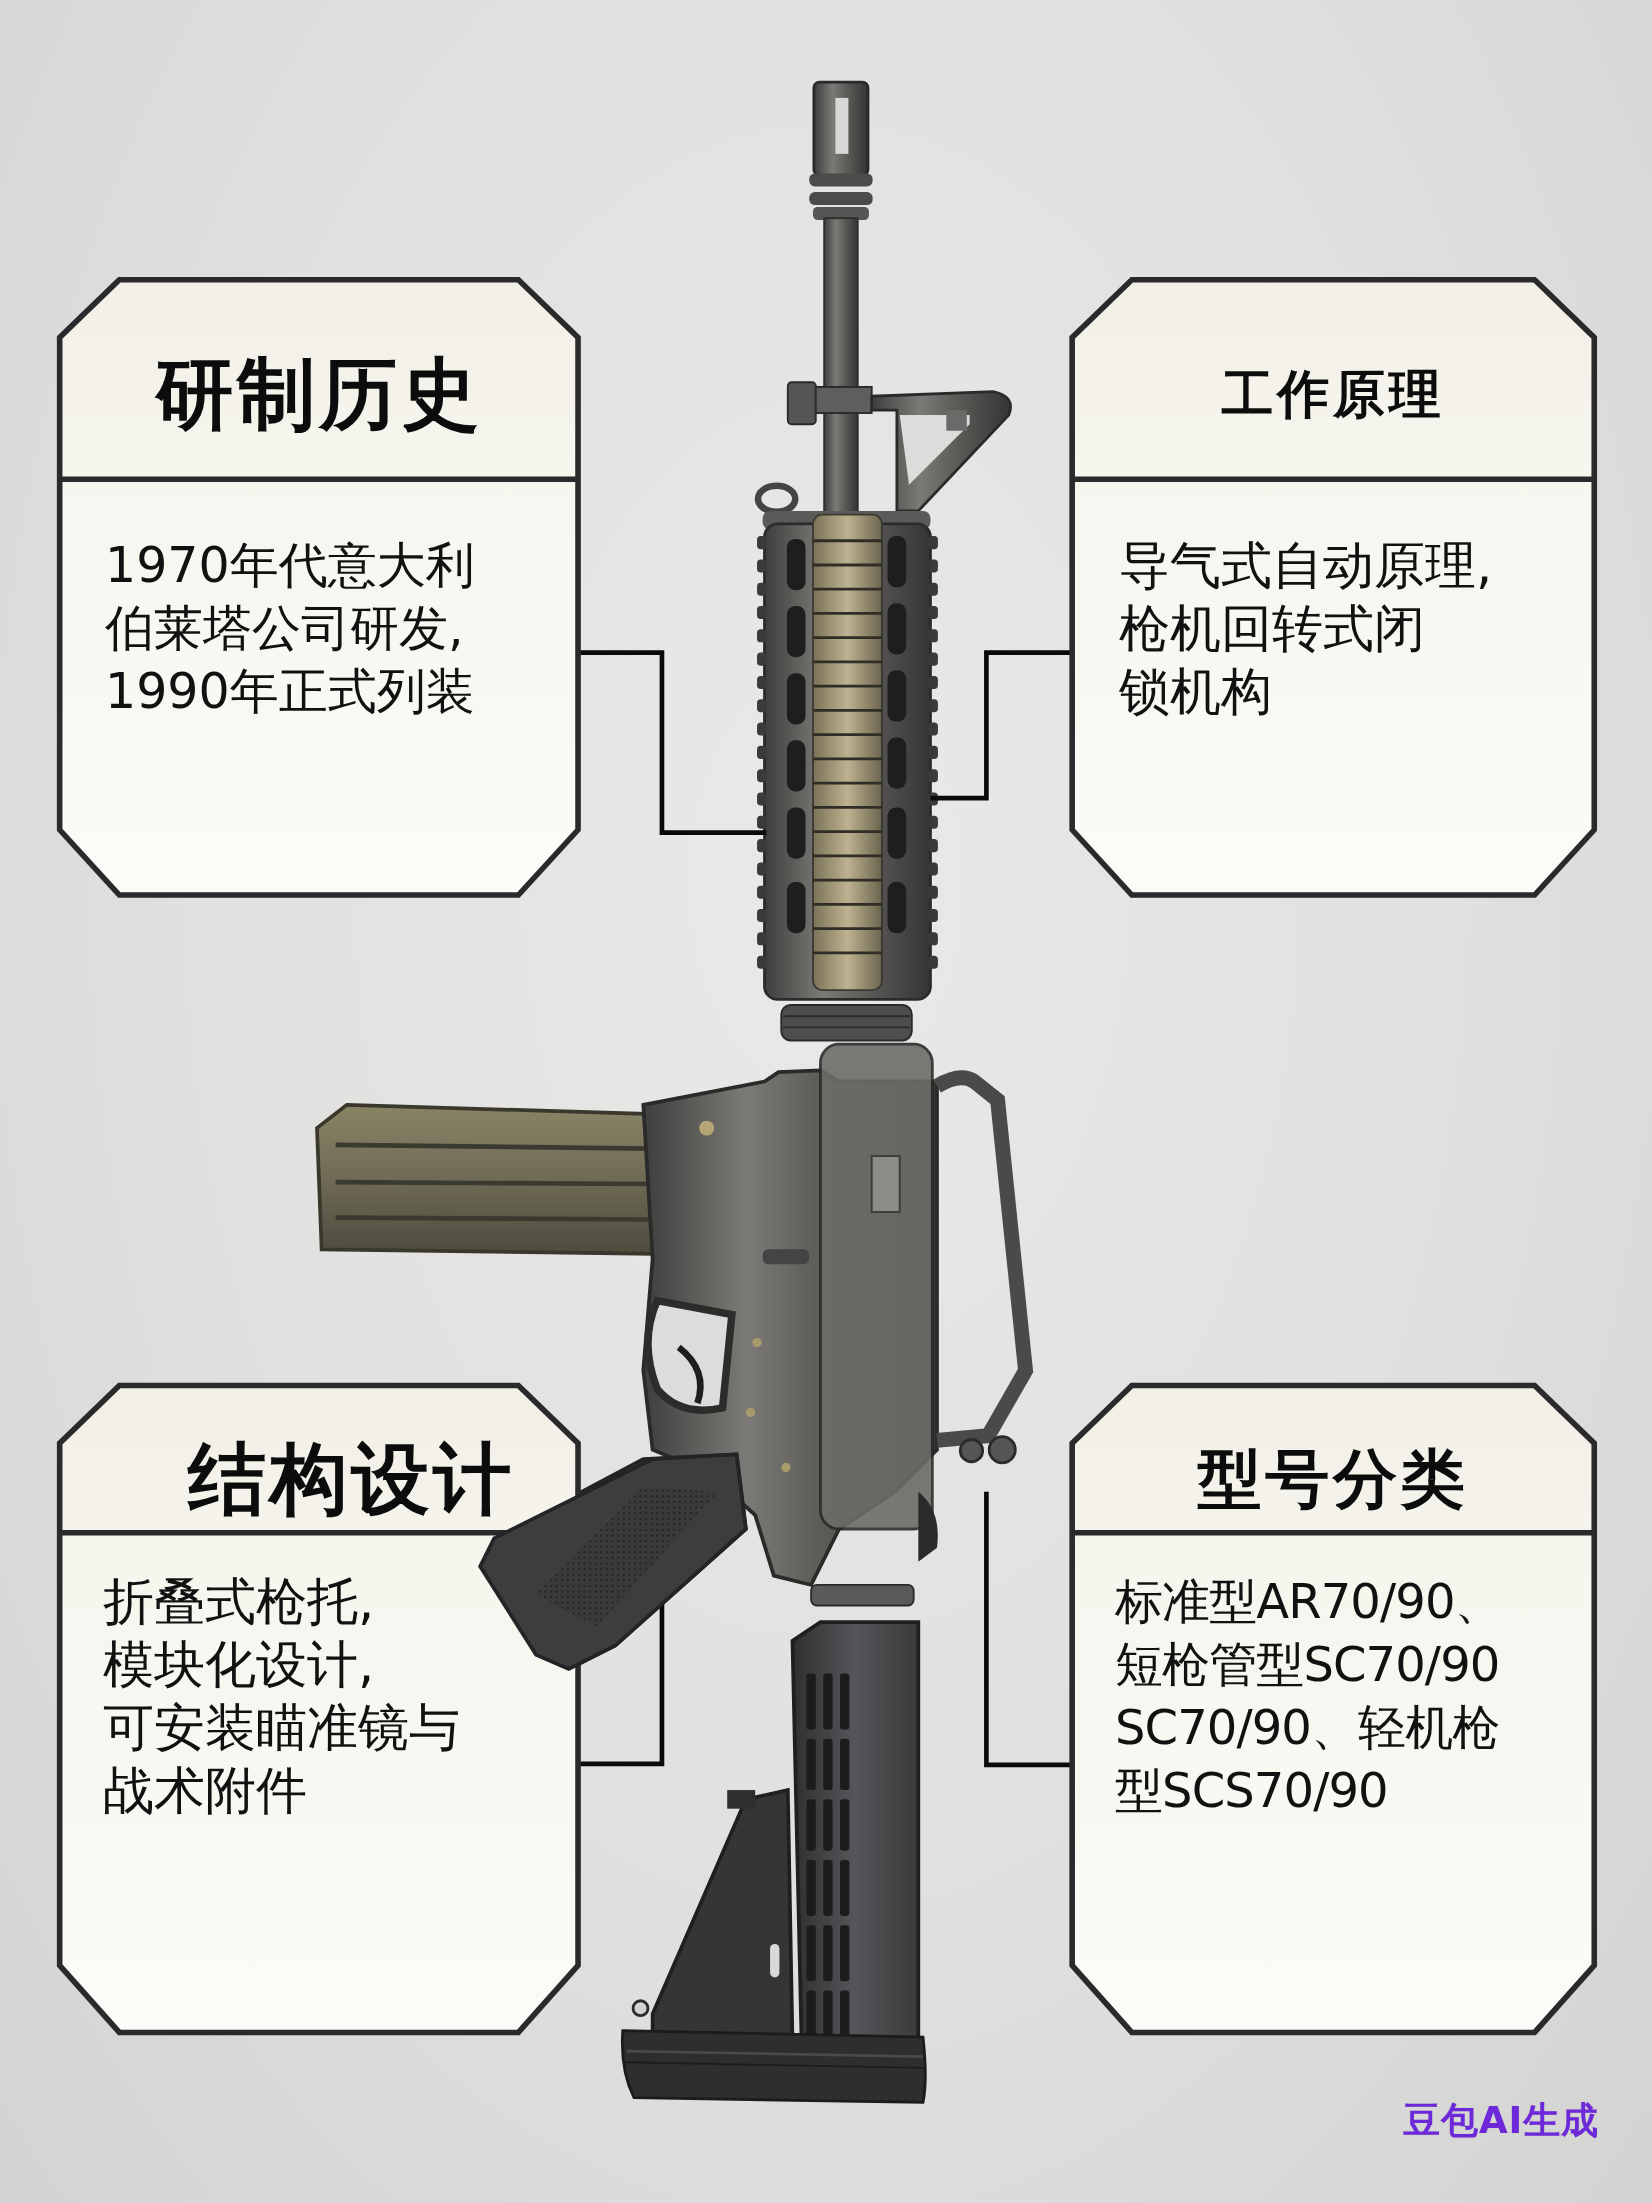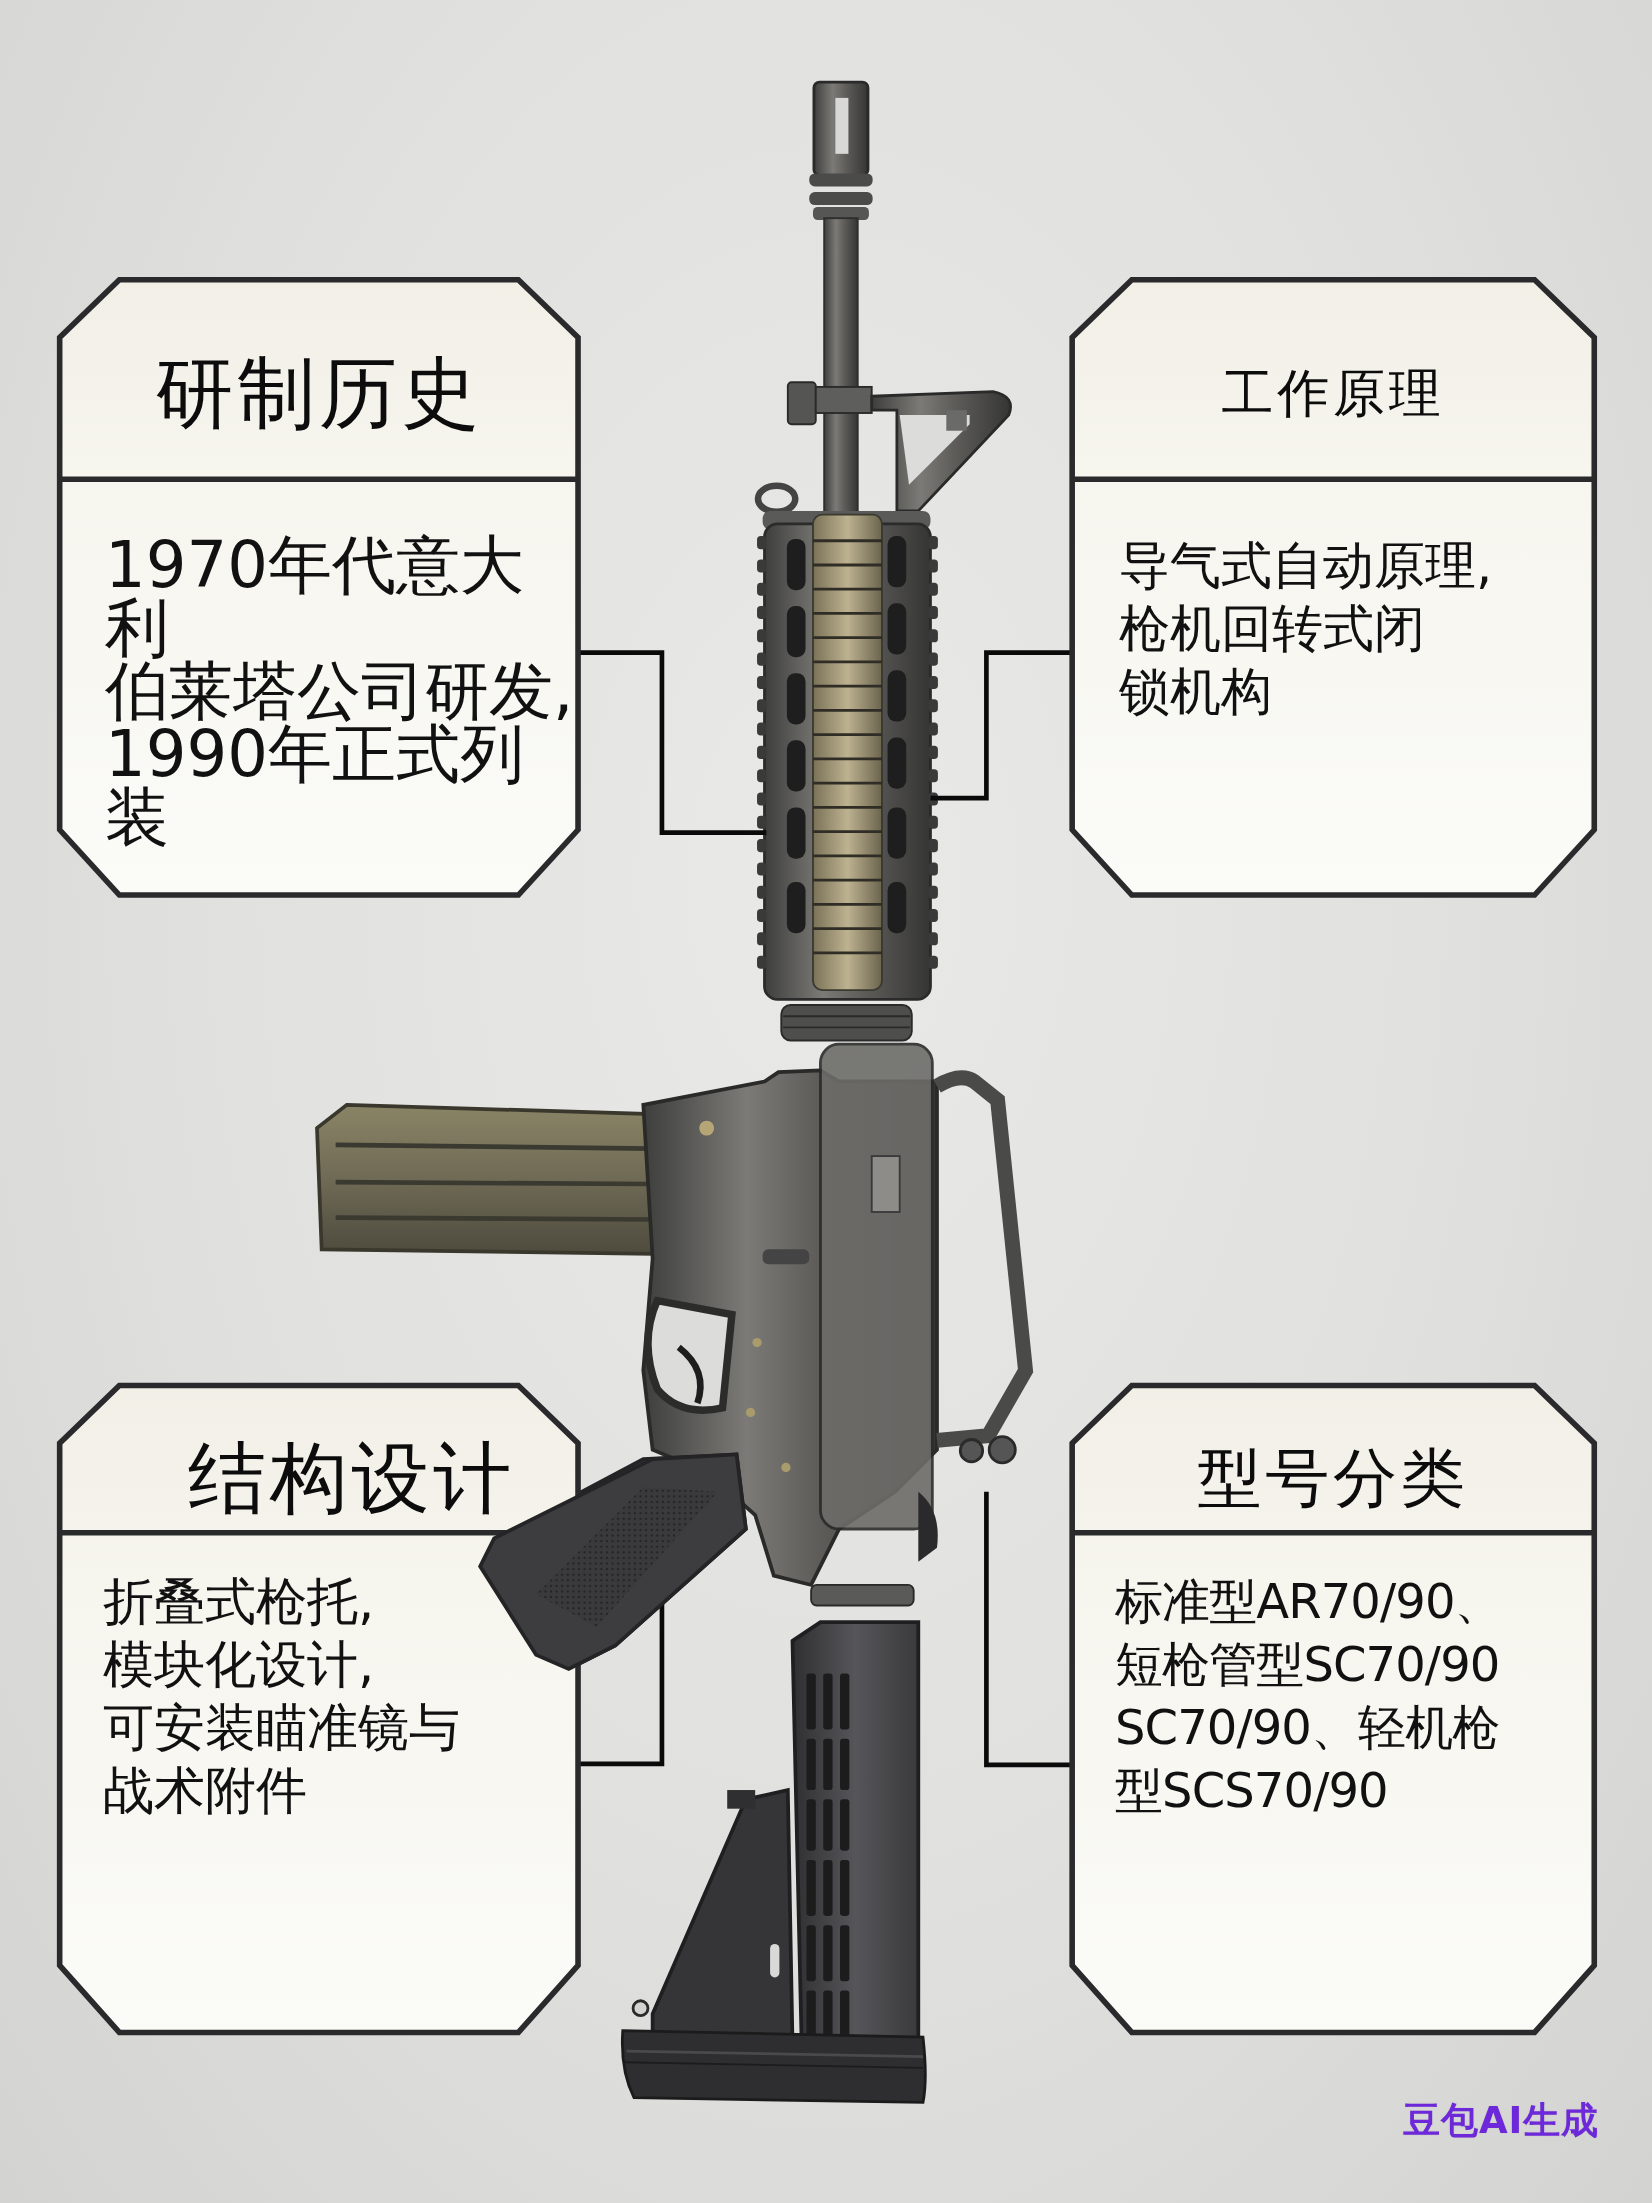--- a/index.html
+++ b/index.html
@@ -13,7 +13,7 @@
   .panel { position:absolute; }
   .panel .title {
     position:absolute; left:0; right:0; text-align:center;
-    font-family: "DejaVu Serif", serif; font-weight:normal; color:#0c0c0c;
+    font-family: "DejaVu Serif", serif; font-weight:bold; color:#0c0c0c;
     letter-spacing:3.7px;
   }
   .panel .body {

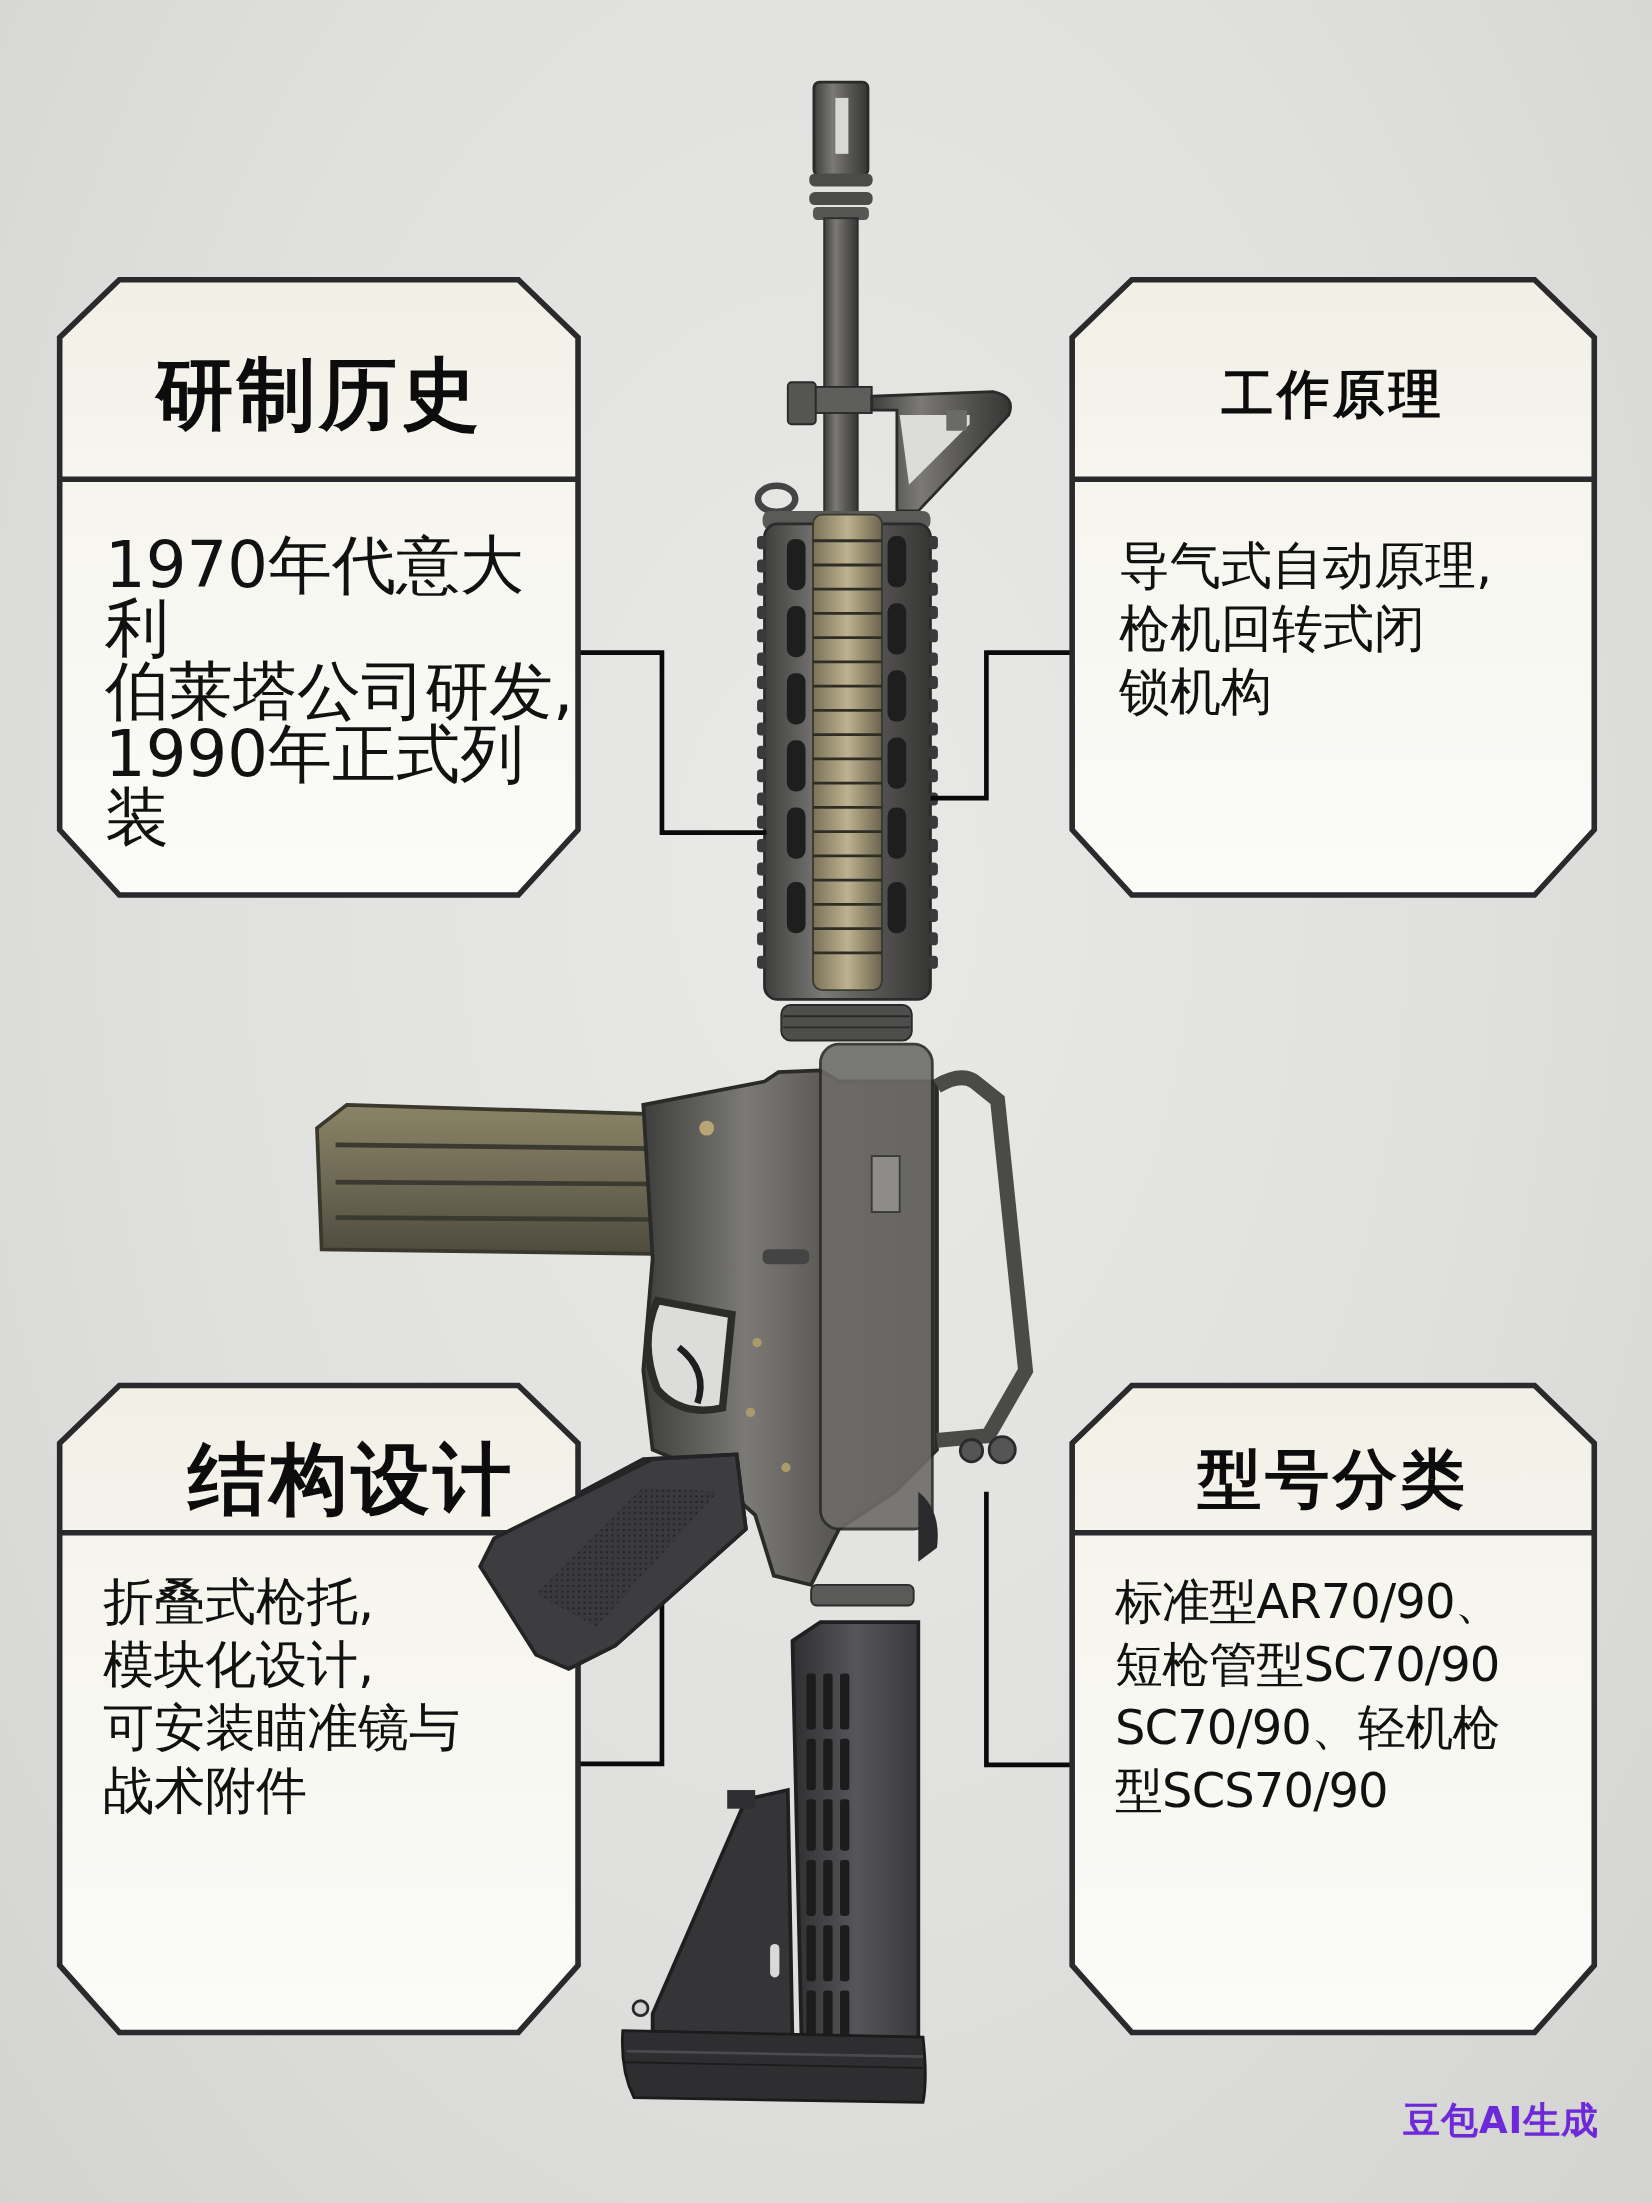--- a/index.html
+++ b/index.html
@@ -265,7 +265,7 @@
 
   <div class="panel" style="left:60px; top:280px; width:518px; height:615px;">
     <div class="title" style="top:67px; font-size:78px; line-height:93px;">研制历史</div>
-    <div class="body" style="left:45px; top:254px; font-size:64px; line-height:63px;">1970年代意大利
+    <div class="body" style="left:45px; top:254px; font-size:49px; line-height:63px;">1970年代意大利
 伯莱塔公司研发,
 1990年正式列装</div>
   </div>

